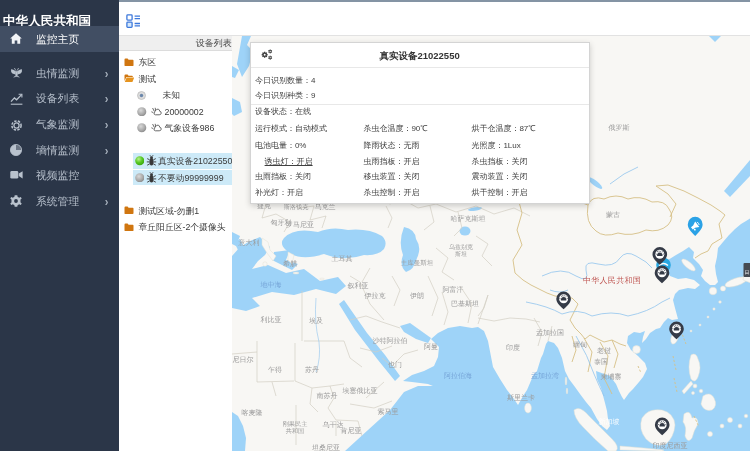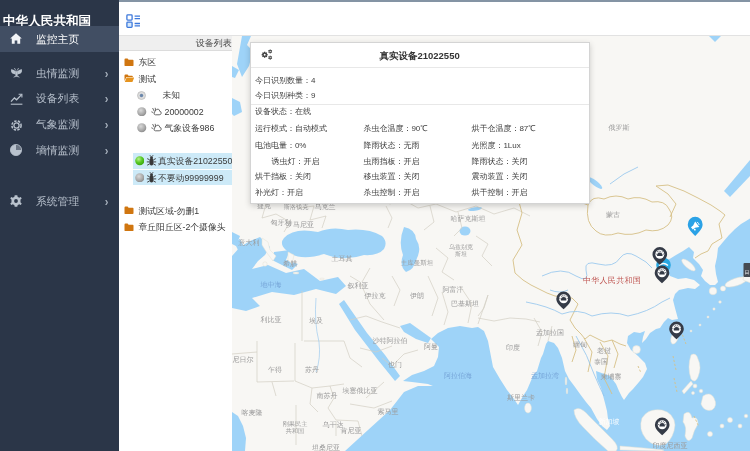--- a/index.html
+++ b/index.html
@@ -465,7 +465,7 @@
   <div class="pl" style="left:4.3px; top:98.2px;">电池电量：0%</div>
   <div class="pl" style="left:112.8px; top:98.2px;">降雨状态：无雨</div>
   <div class="pl" style="left:220.8px; top:98.2px;">光照度：1Lux</div>
-  <div class="pl" style="left:21px; top:114.5px;">诱虫灯：开启</div>
+  <div class="pl" style="left:14px; top:114.5px;text-decoration:underline;">诱虫灯：开启</div>
   <div class="pl" style="left:112.8px; top:114.5px;">虫雨挡板：开启</div>
   <div class="pl" style="left:220.8px; top:114.5px;">降雨状态：关闭</div>
   <div class="pl" style="left:4.3px; top:129.8px;">烘干挡板：关闭</div>

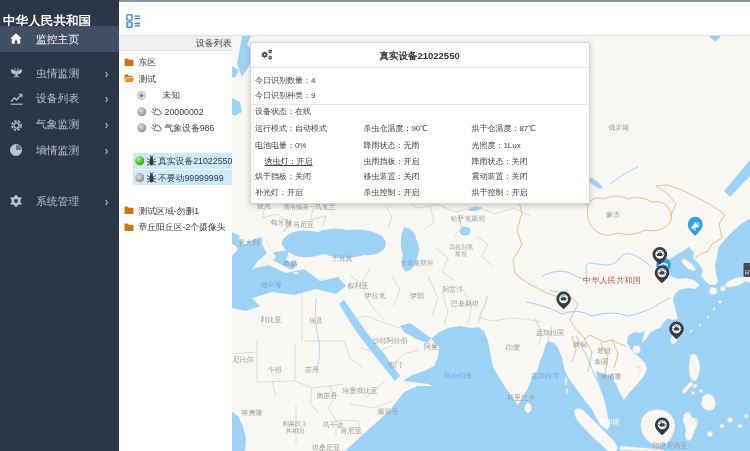--- a/index.html
+++ b/index.html
@@ -467,7 +467,7 @@
   <div class="pl" style="left:220.8px; top:98.2px;">光照度：1Lux</div>
   <div class="pl" style="left:14px; top:114.5px;text-decoration:underline;">诱虫灯：开启</div>
   <div class="pl" style="left:112.8px; top:114.5px;">虫雨挡板：开启</div>
-  <div class="pl" style="left:220.8px; top:114.5px;">降雨状态：关闭</div>
+  <div class="pl" style="left:220.8px; top:114.5px;">杀虫挡板：关闭</div>
   <div class="pl" style="left:4.3px; top:129.8px;">烘干挡板：关闭</div>
   <div class="pl" style="left:112.8px; top:129.8px;">移虫装置：关闭</div>
   <div class="pl" style="left:220.8px; top:129.8px;">震动装置：关闭</div>

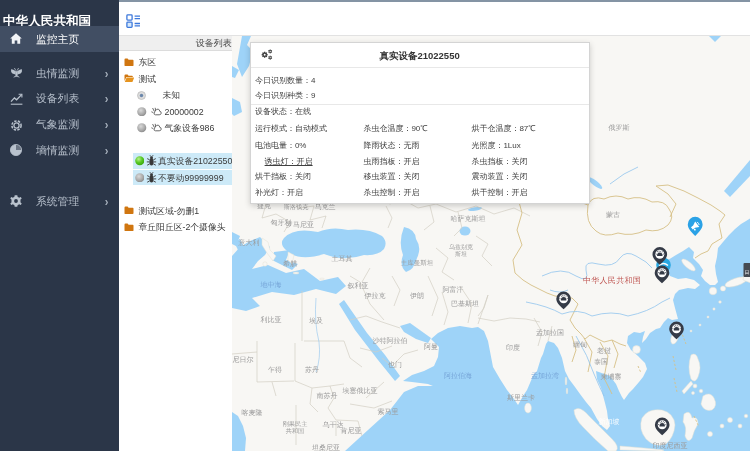--- a/index.html
+++ b/index.html
@@ -81,6 +81,13 @@
       </svg>
     <span class="t">墒情监测</span>
       <span class="ar">›</span>
+  </div>
+  <div class="mi" style="top:162.5px;">
+    <svg width="13" height="10" viewBox="0 0 13 10">
+        <rect x="0.3" y="1" width="8" height="7.6" rx="1.4" fill="#b9c2cd"></rect>
+        <path d="M8.8 3.6 L12.6 1.2 L12.6 8.4 L8.8 6 Z" fill="#b9c2cd"></path>
+      </svg>
+    <span class="t">视频监控</span>
   </div>
   <div class="mi" style="top:188.1px;">
     <svg width="12" height="12" viewBox="0 0 12 12">

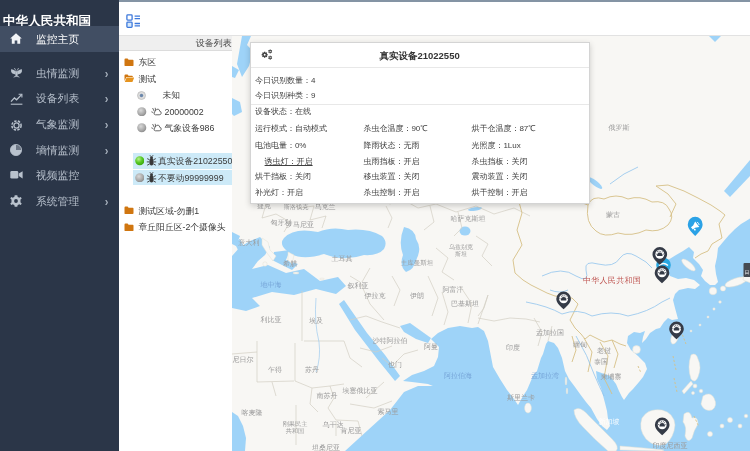--- a/index.html
+++ b/index.html
@@ -475,7 +475,7 @@
   <div class="pl" style="left:14px; top:114.5px;text-decoration:underline;">诱虫灯：开启</div>
   <div class="pl" style="left:112.8px; top:114.5px;">虫雨挡板：开启</div>
   <div class="pl" style="left:220.8px; top:114.5px;">杀虫挡板：关闭</div>
-  <div class="pl" style="left:4.3px; top:129.8px;">烘干挡板：关闭</div>
+  <div class="pl" style="left:4.3px; top:129.8px;">虫雨挡板：关闭</div>
   <div class="pl" style="left:112.8px; top:129.8px;">移虫装置：关闭</div>
   <div class="pl" style="left:220.8px; top:129.8px;">震动装置：关闭</div>
   <div class="pl" style="left:4.3px; top:145.2px;">补光灯：开启</div>

